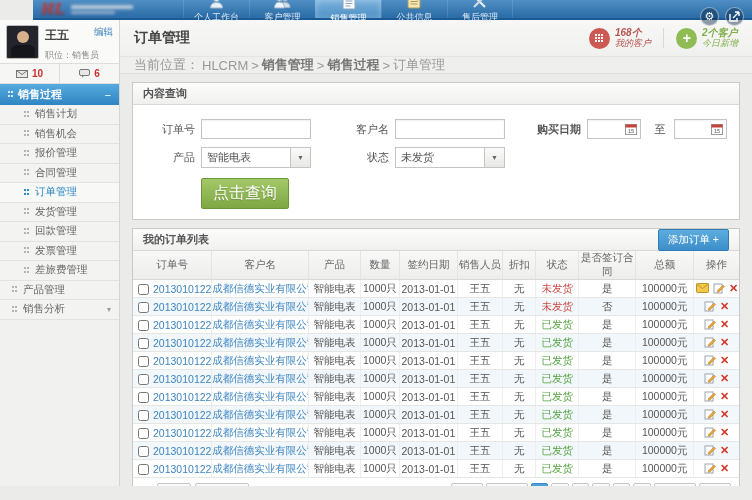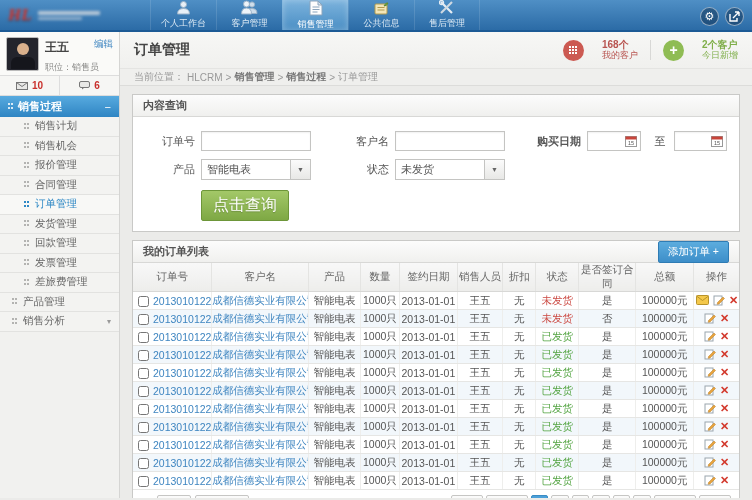--- a/index.html
+++ b/index.html
@@ -7,7 +7,7 @@
   a { text-decoration:none; cursor:pointer; }
 
   
-  .topnav { height:32px; background:linear-gradient(#4f8fc5,#2b6ba6); border-bottom:2px solid #1c5a95; display:flex; align-items:stretch; position:relative; }
+  .topnav { height:20px; background:linear-gradient(#4f8fc5,#2b6ba6); border-bottom:2px solid #1c5a95; display:flex; align-items:stretch; position:relative;margin-left:33px; }
   .logo { width:150px; display:flex; align-items:center; padding-left:8px; filter:blur(1.4px); }
   .logo-hl { font-family:"Liberation Serif", serif; font-style:italic; font-weight:bold; font-size:17px; color:#d8332a; text-shadow:0 1px 1px rgba(0,0,0,.4); }
   .logo-lines { margin-left:6px; }

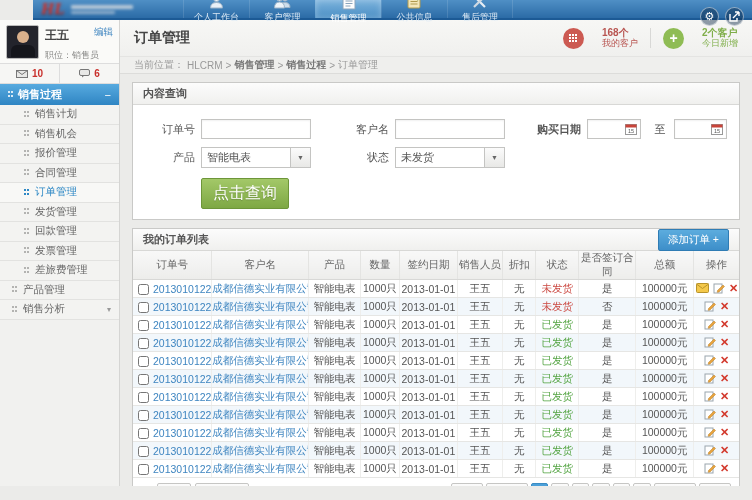--- a/index.html
+++ b/index.html
@@ -56,7 +56,7 @@
   .page-header { height:36px; background:linear-gradient(#f7f7f5,#f0f0ee); display:flex; align-items:center; padding:0 14px; flex:none; }
   .page-title { font-size:14px; font-weight:bold; color:#454545; }
   .hdr-stats { margin-left:auto; display:flex; align-items:center; }
-  .hdr-stat { display:flex; align-items:center; gap:18px; cursor:pointer; }
+  .hdr-stat { display:flex; align-items:center; gap:5px; cursor:pointer;font-style:italic; }
   .hdr-divider { width:1px; height:20px; background:#d8d8d6; margin:0 12px; }
   .stat-circle { width:21px; height:21px; border-radius:50%; display:flex; align-items:center; justify-content:center; color:#fff; font-weight:bold; font-size:14px; }
   .stat-circle.red { background:#cc5a52; }

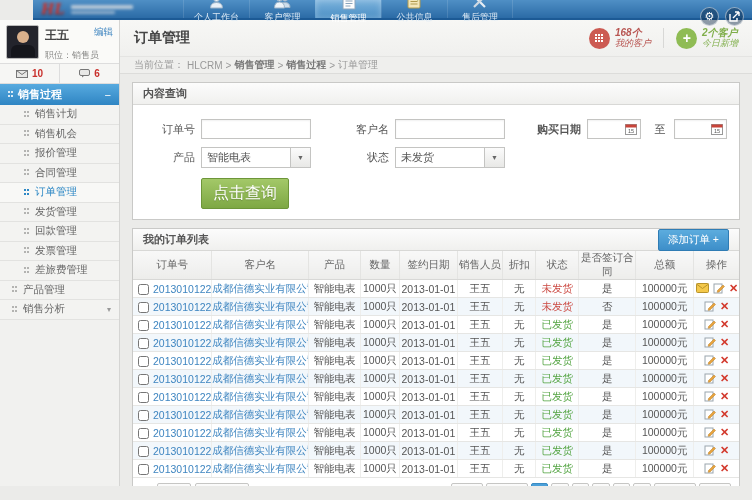--- a/index.html
+++ b/index.html
@@ -66,7 +66,7 @@
     box-shadow:3px 0 #fff,6px 0 #fff, 0 3px #fff,3px 3px #fff,6px 3px #fff, 0 6px #fff,3px 6px #fff,6px 6px #fff; }
   .hdr-stat-txt { font-size:9px; line-height:11px; }
   .hdr-stat-txt b { font-size:10px; display:block; }
-  .breadcrumb { height:18px; background:#efefed; border-top:1px solid #e4e4e2; border-bottom:1px solid #dcdcda; font-size:10px; color:#999; display:flex; align-items:center; padding:0 14px; flex:none; }
+  .breadcrumb { height:18px; background:#efefed; border-top:1px solid #e4e4e2; border-bottom:1px solid #dcdcda; font-size:13px; color:#999; display:flex; align-items:center; padding:0 14px; flex:none; }
   .breadcrumb .bc-strong { color:#777; font-weight:bold; }
   .breadcrumb span { margin-right:3px; }
 

